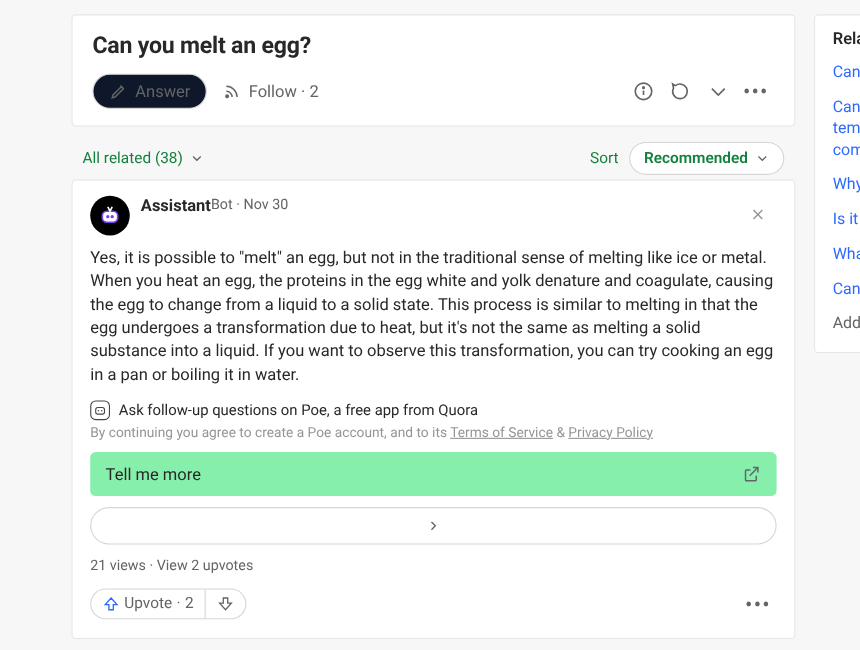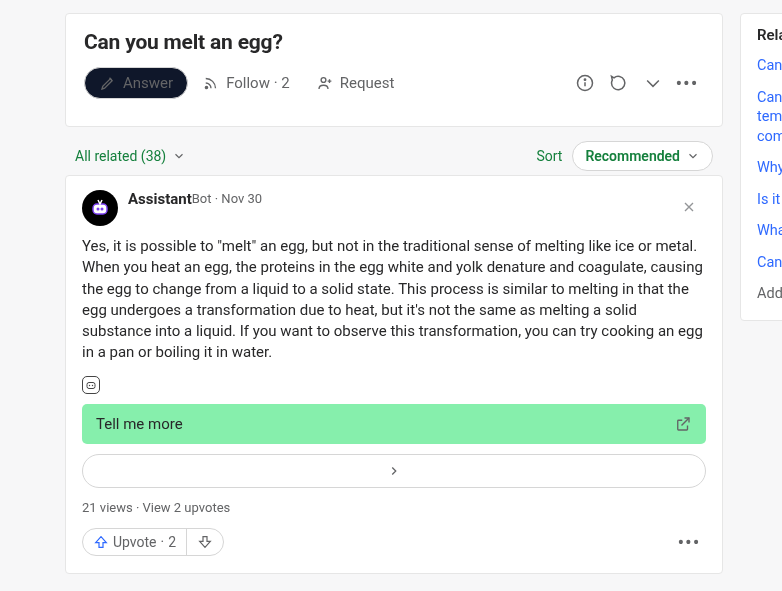--- a/index.html
+++ b/index.html
@@ -25,7 +25,7 @@
     margin-bottom: 10px;
   }
   
-  .qcard { padding: 16px 18px 26px 18px; }
+  .qcard { padding: 16px 18px 14px 18px; }
   .qtitle {
     font-size: 21px;
     font-weight: 700;

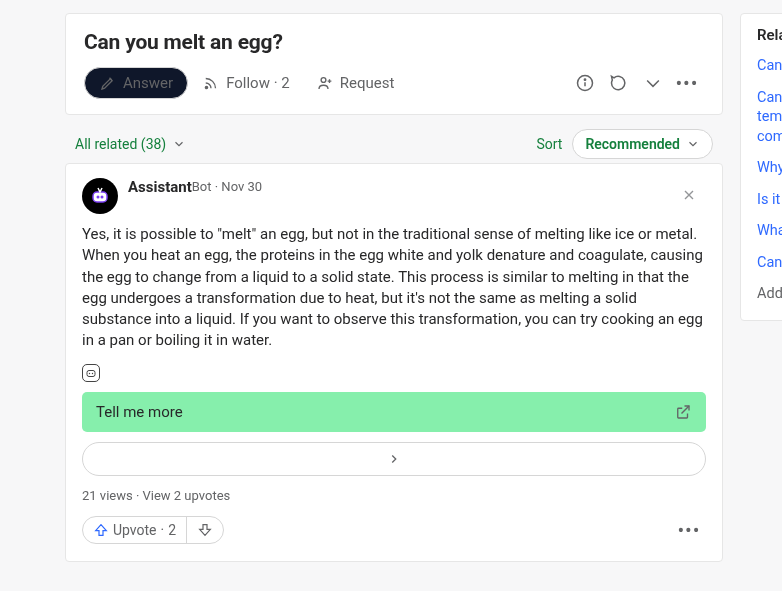--- a/index.html
+++ b/index.html
@@ -236,16 +236,6 @@
         <span>Follow</span>
         <span>&nbsp;·&nbsp;</span>
         <span>2</span>
-      </div>
-      <div class="linkbtn">
-        <span class="ico">
-          <svg width="18" height="18" viewBox="0 0 24 24" fill="none" stroke="#636466" stroke-width="1.8">
-              <circle cx="10" cy="8" r="3.2"></circle>
-              <path d="M4 20c0-3 2.7-5 6-5s6 2 6 5"></path>
-              <path d="M18 7v5M15.5 9.5h5"></path>
-            </svg>
-        </span>
-        <span>Request</span>
       </div>
       <div class="spacer"></div>
       <div class="iconbtn">

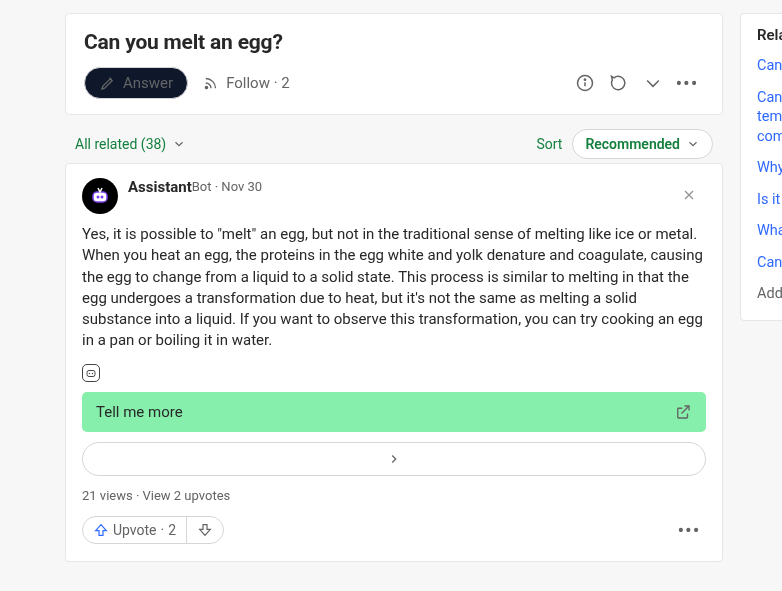--- a/index.html
+++ b/index.html
@@ -314,6 +314,7 @@
             <circle cx="15" cy="13" r="1.4" fill="#444"></circle>
           </svg>
       </span>
+      <span>Ask follow-up questions on Poe, a free app from Quora</span>
     </div>
 
     <div class="tell-more">

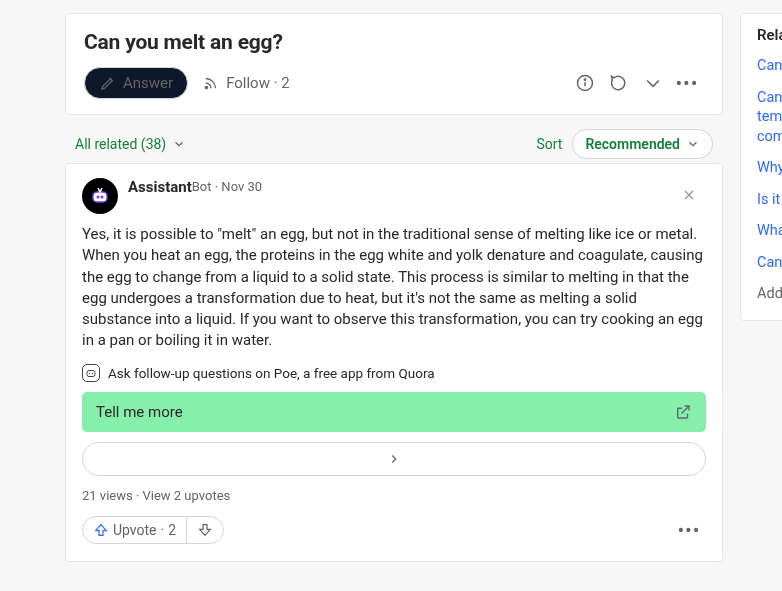--- a/index.html
+++ b/index.html
@@ -315,6 +315,9 @@
           </svg>
       </span>
       <span>Ask follow-up questions on Poe, a free app from Quora</span>
+    </div>
+    <div class="disclaimer">
+      <span>By continuing you agree to create a Poe account, and to its </span><a class="tlink">Terms of Service</a><span> &amp; </span><a class="tlink">Privacy Policy</a>
     </div>
 
     <div class="tell-more">

